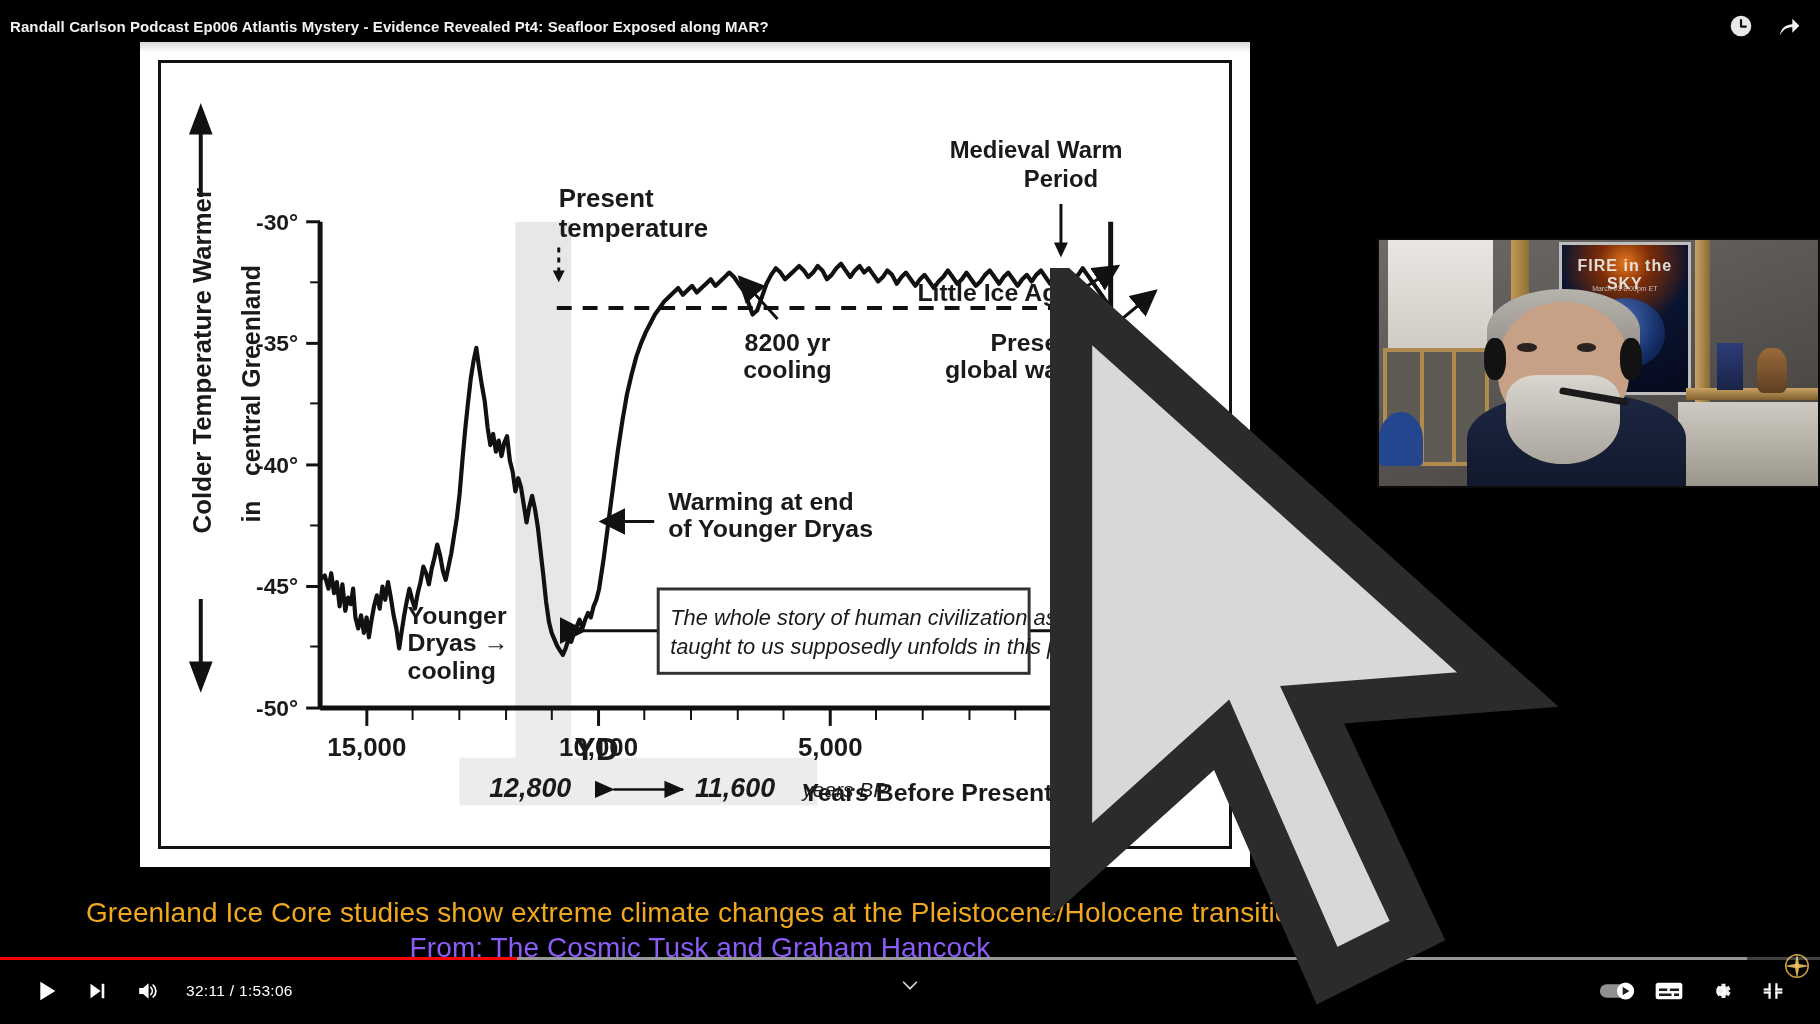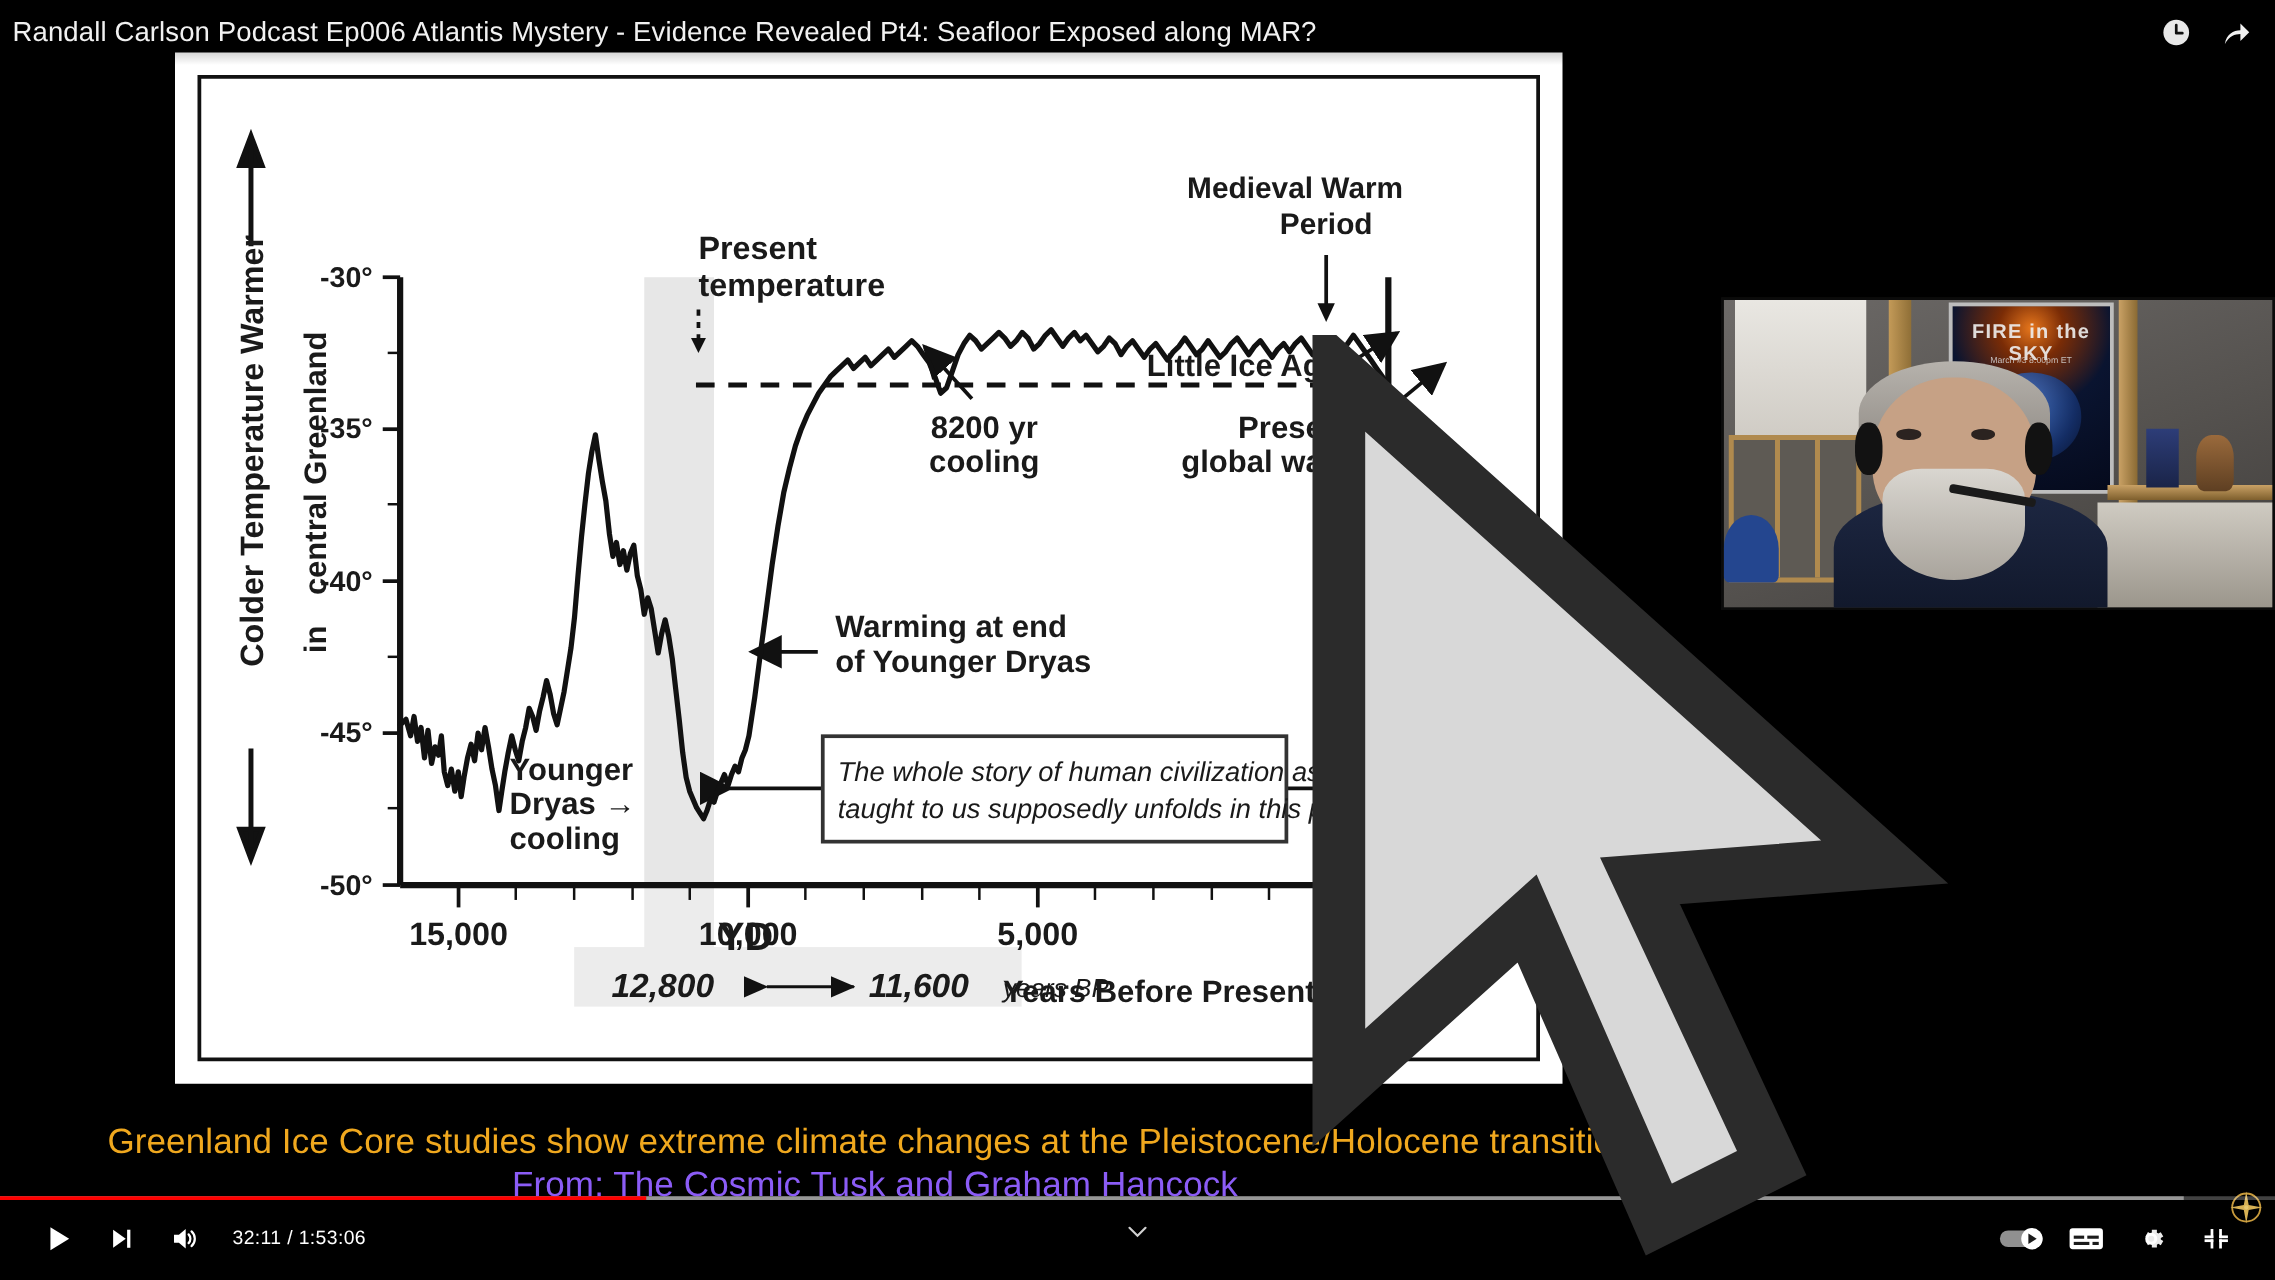--- a/index.html
+++ b/index.html
@@ -19,7 +19,7 @@
     background: linear-gradient(to bottom, rgba(0,0,0,0.85), rgba(0,0,0,0.0));
   }
   .video-title {
-    color: #f1f1f1; font-size: 22px; font-weight: 400;
+    color: #f1f1f1; font-size: 15px; font-weight: 700;
     letter-spacing: .1px; white-space: nowrap;
   }
   .top-actions { display: flex; align-items: center; gap: 22px; }

